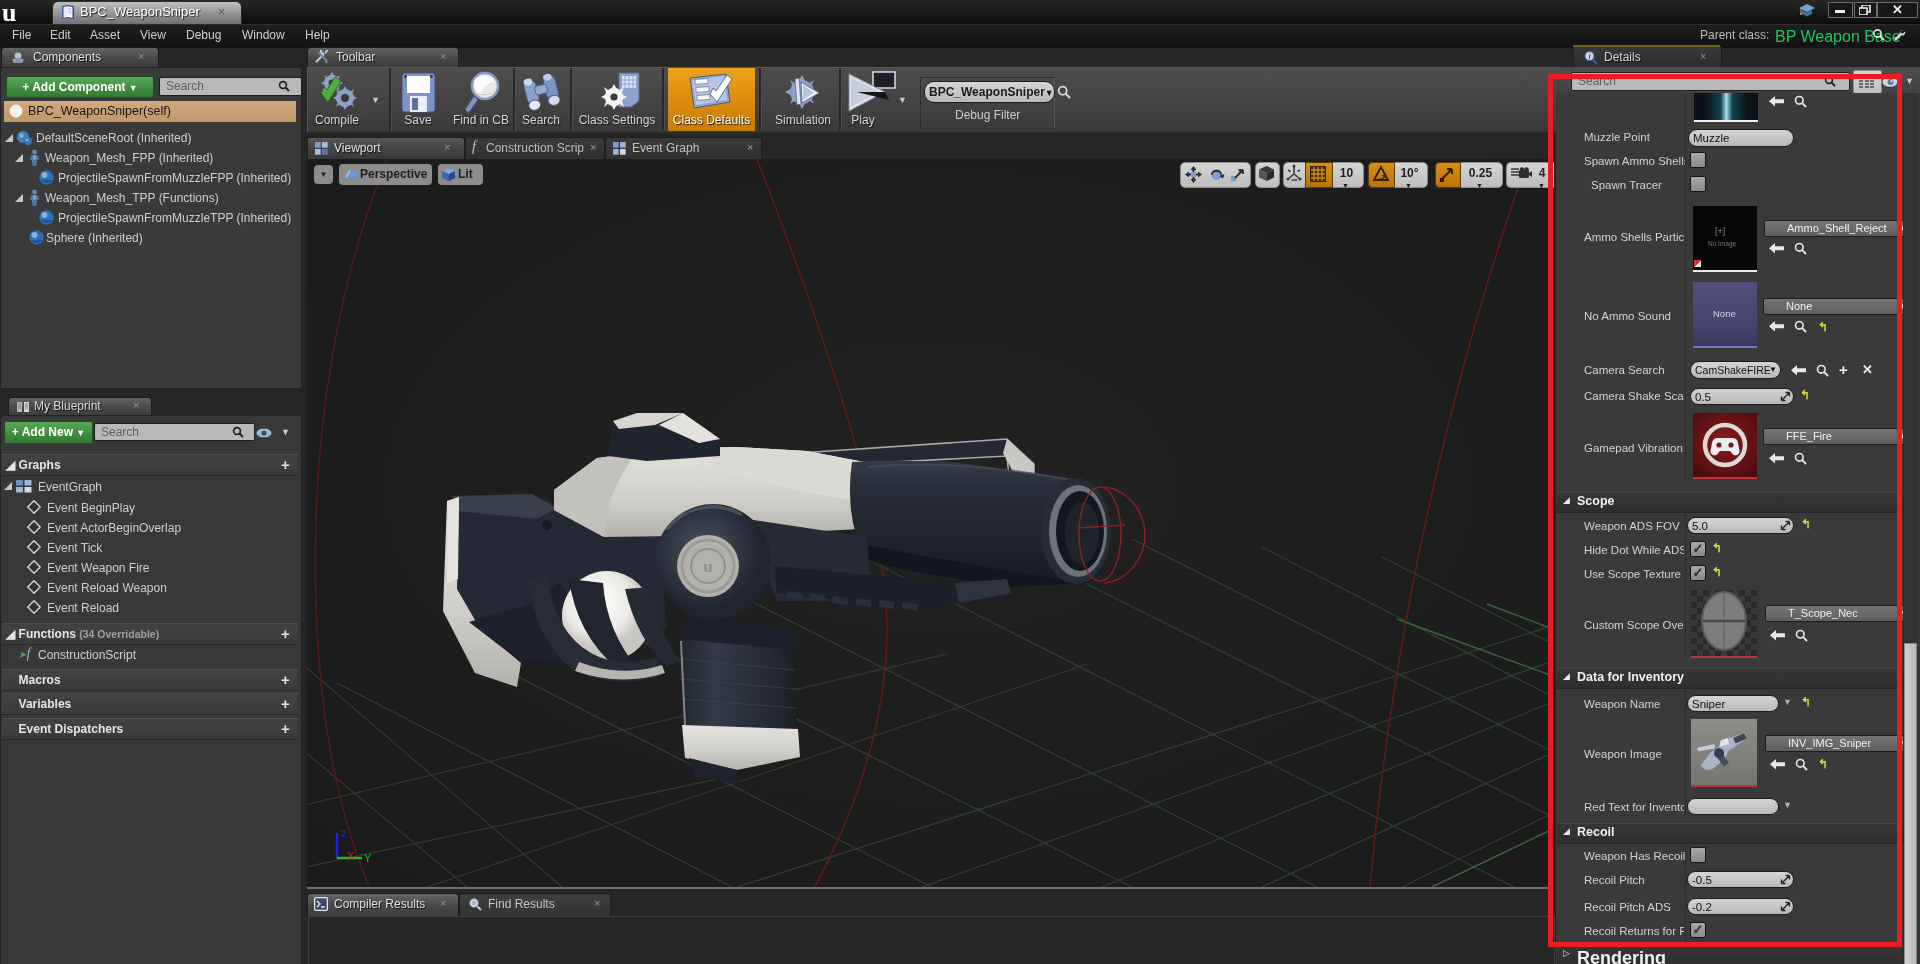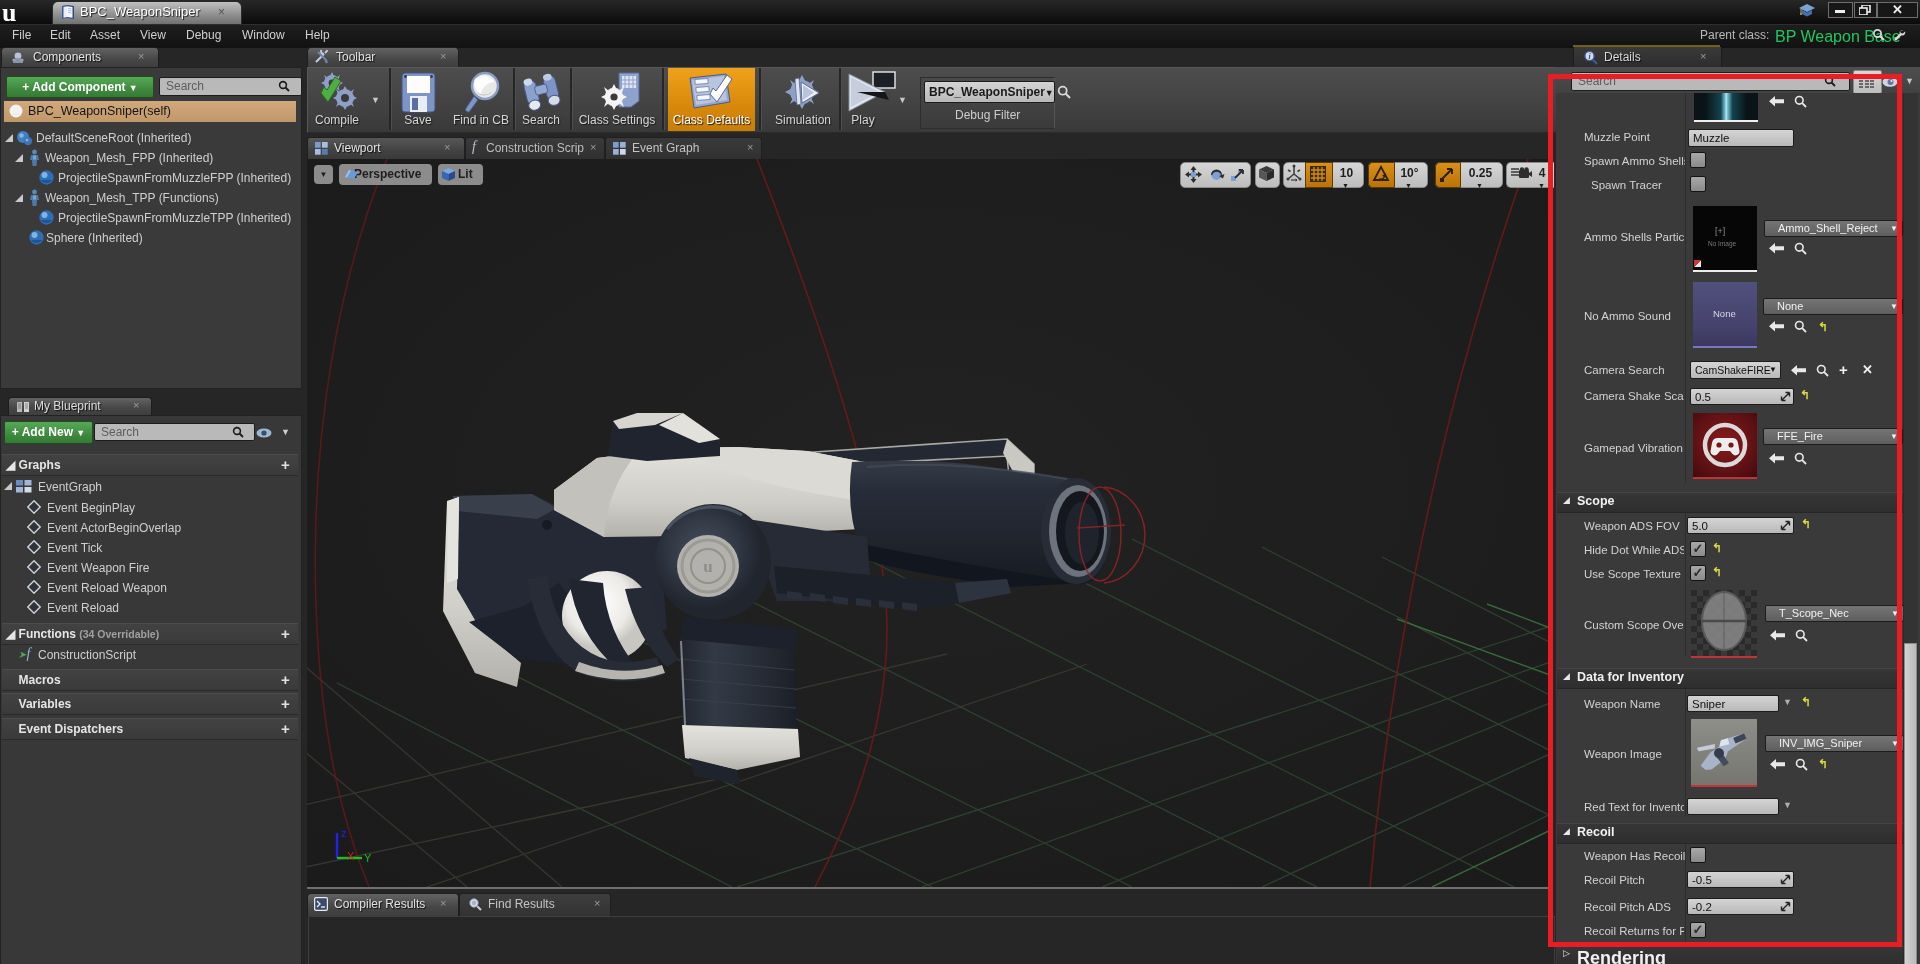--- a/index.html
+++ b/index.html
@@ -16,7 +16,7 @@
 color:#e6e6e6;font-weight:bold;font-size:12px}
 .plus{color:#e0e0e0;font-weight:bold;font-size:15px}
 .lbl{color:#d2d2d2;font-size:11.5px;white-space:nowrap}
-.fld{background:linear-gradient(#d4d4d4,#b9b9b9);border:1px solid #1c1c1c;border-radius:2px;color:#111;
+.fld{background:linear-gradient(#d4d4d4,#b9b9b9);border:1px solid #1c1c1c;border-radius:10px;color:#111;
 font-size:11.5px;line-height:16px;padding-left:4px;white-space:nowrap;overflow:hidden}
 .dd{background:linear-gradient(#757575,#5e5e5e);border:1px solid #1c1c1c;border-radius:2px;color:#f0f0f0;
 font-size:11px;line-height:16px;padding-left:13px;white-space:nowrap;overflow:hidden}

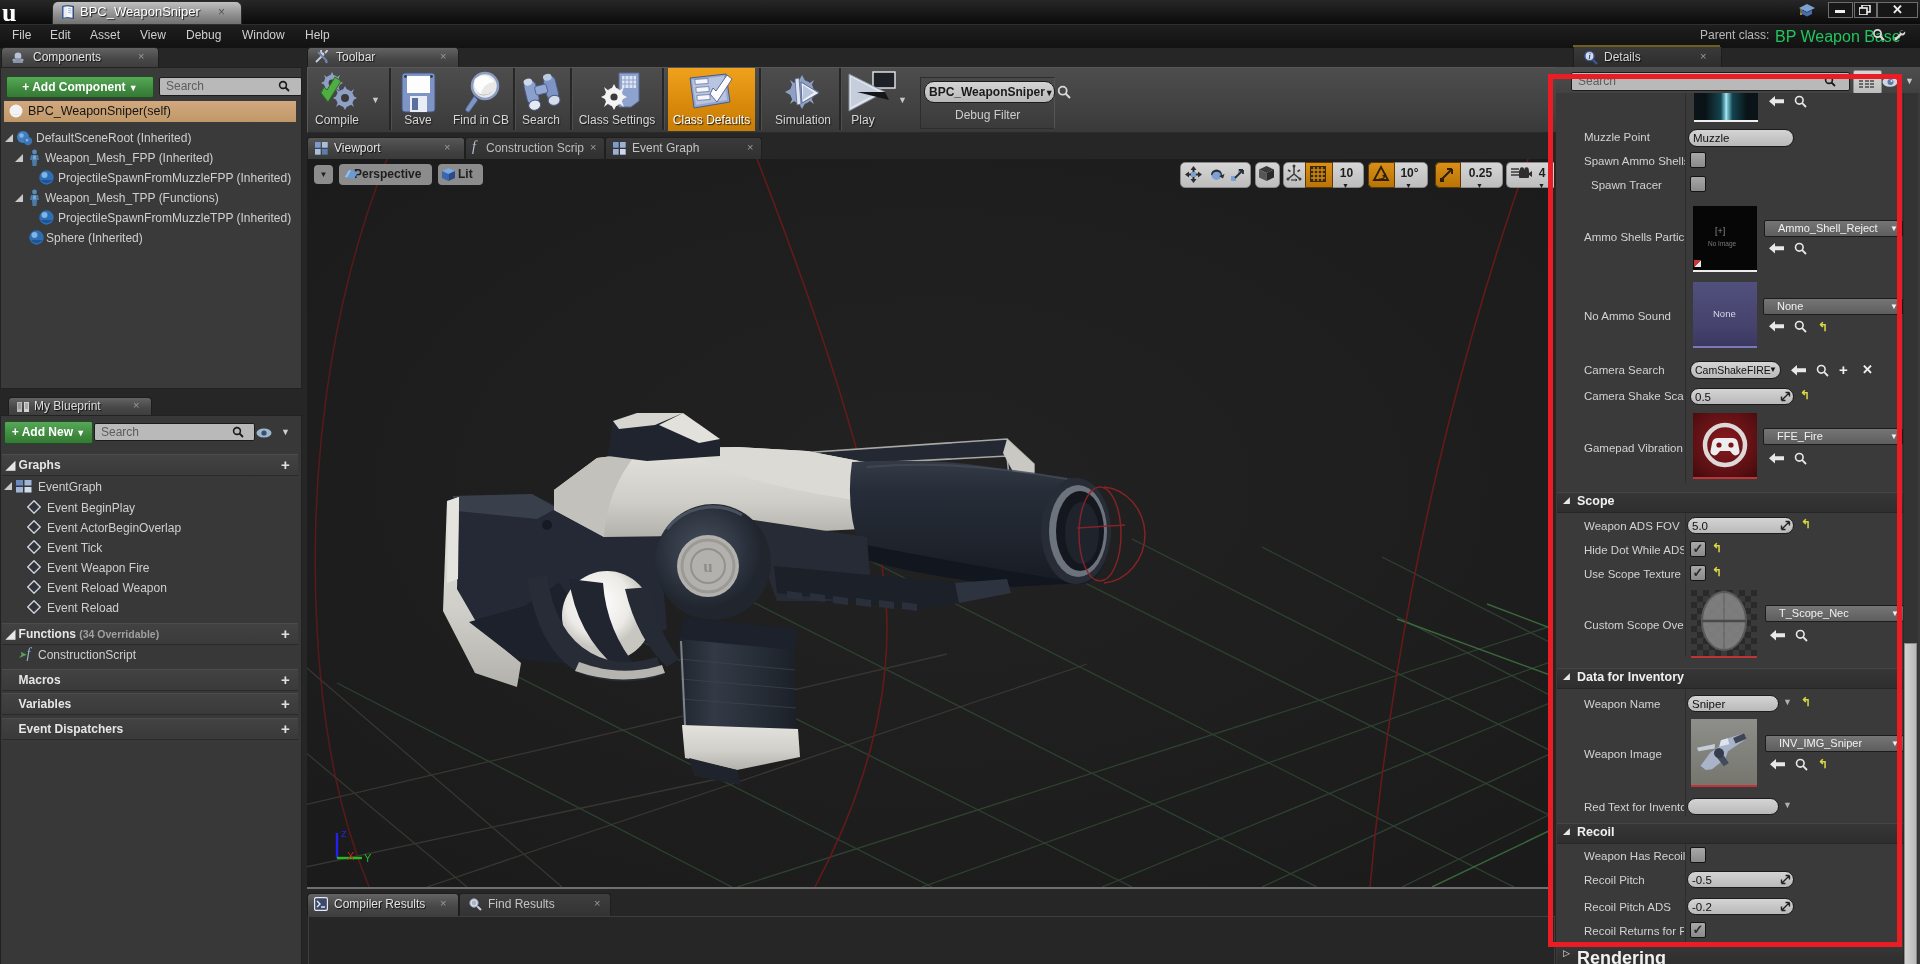--- a/index.html
+++ b/index.html
@@ -501,7 +501,7 @@
       <path d="M1 8 L5 1 L14 3 L10 10 Z" fill="#6a9ad4"></path>
       <path d="M1 8 L5 1 L7 1.5 L3 8.5 Z" fill="#9ec2e8"></path>
     </svg>
-<span style="margin-left:15px">Perspective</span></div>
+<span style="margin-left:21px">Perspective</span></div>
 <div class="ab vbtn" style="left:438px;top:164px;width:45px;height:21px;line-height:21px">
 <svg style="position:absolute;left:4px;top:4px" width="13" height="13" viewBox="0 0 13 13">
       <path d="M6.5 0 L13 3 L6.5 6 L0 3 Z" fill="#7aa8e0"></path>

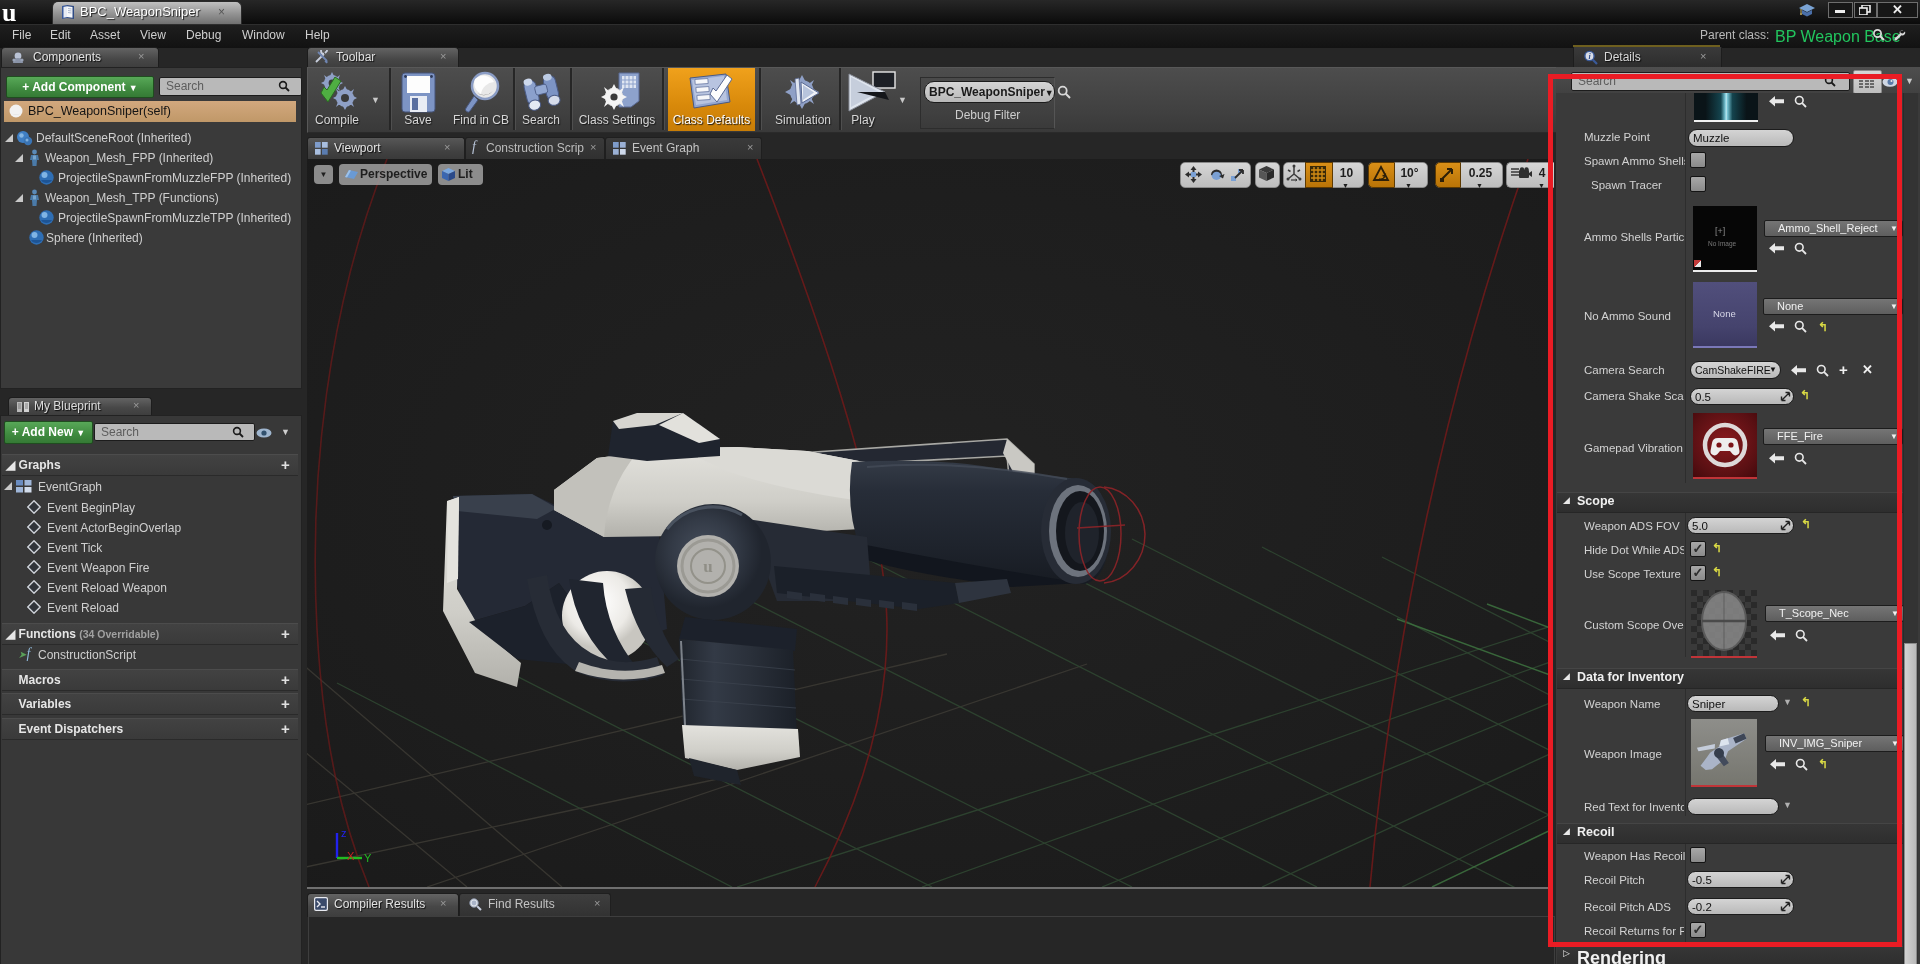--- a/index.html
+++ b/index.html
@@ -19,7 +19,7 @@
 .fld{background:linear-gradient(#d4d4d4,#b9b9b9);border:1px solid #1c1c1c;border-radius:10px;color:#111;
 font-size:11.5px;line-height:16px;padding-left:4px;white-space:nowrap;overflow:hidden}
 .dd{background:linear-gradient(#757575,#5e5e5e);border:1px solid #1c1c1c;border-radius:2px;color:#f0f0f0;
-font-size:11px;line-height:16px;padding-left:13px;white-space:nowrap;overflow:hidden}
+font-size:11px;line-height:16px;padding-left:22px;white-space:nowrap;overflow:hidden}
 .chk{background:linear-gradient(#a8a8a8,#8a8a8a);border:1px solid #141414;border-radius:2px;width:14px;height:14px;
 color:#2e2e2e;font-size:13px;font-weight:bold;line-height:13px;text-align:center}
 .rst{color:#d8d844;font-size:12px;font-weight:bold}

